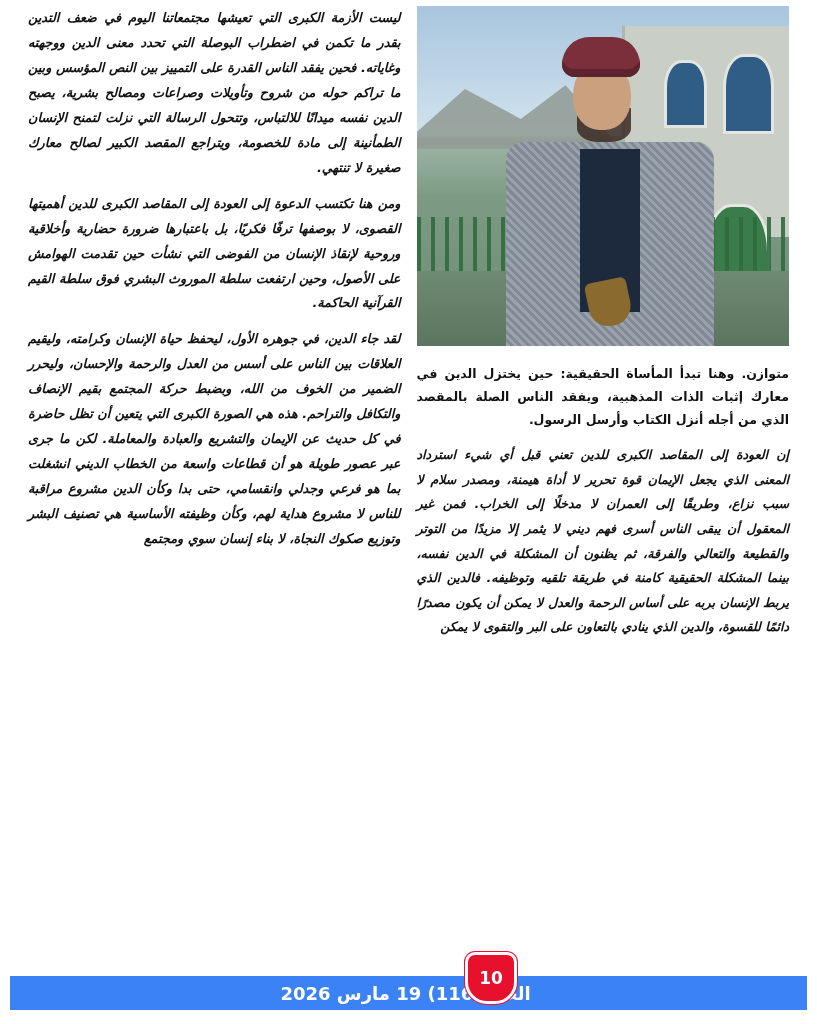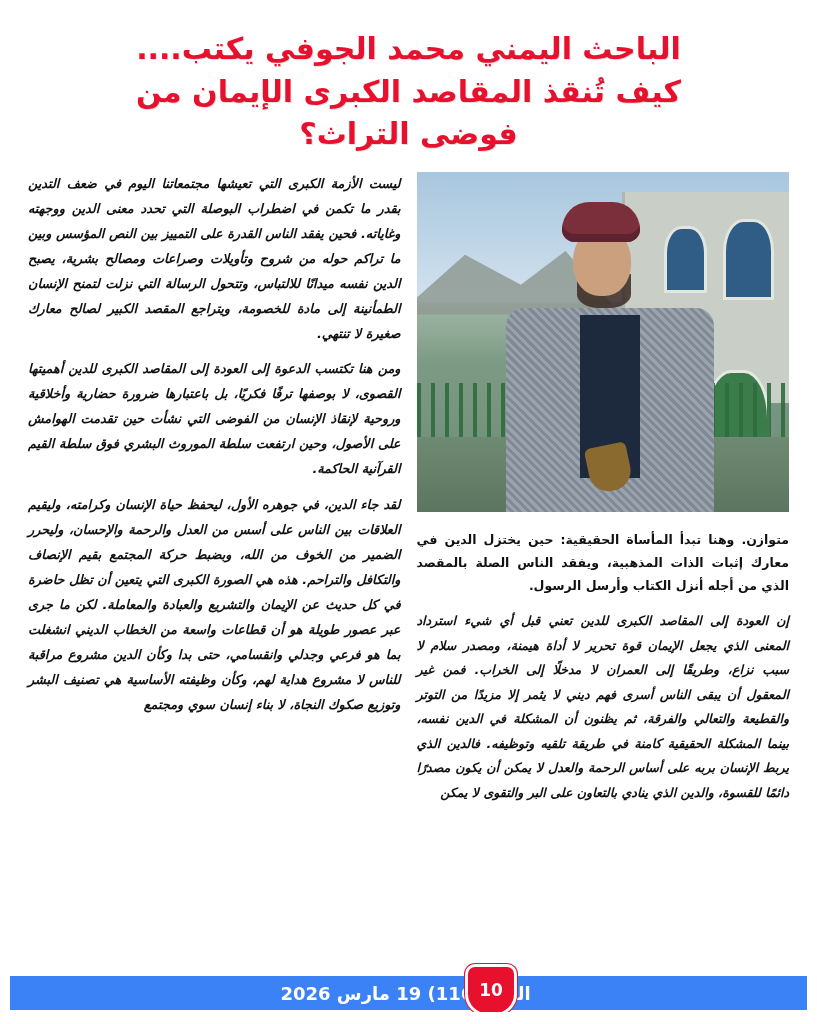--- a/index.html
+++ b/index.html
@@ -212,13 +212,6 @@
   <div class="edge left"></div>
   <div class="edge right"></div>
 
-  <div class="headline-wrap">
-    <div class="headline">
-      <span class="l1">الباحث اليمني محمد الجوفي يكتب....</span>
-      <span class="l2">كيف تُنقذ المقاصد الكبرى الإيمان من</span>
-      <span class="l3">فوضى التراث؟</span>
-    </div>
-  </div>
 
   <div class="content">
 

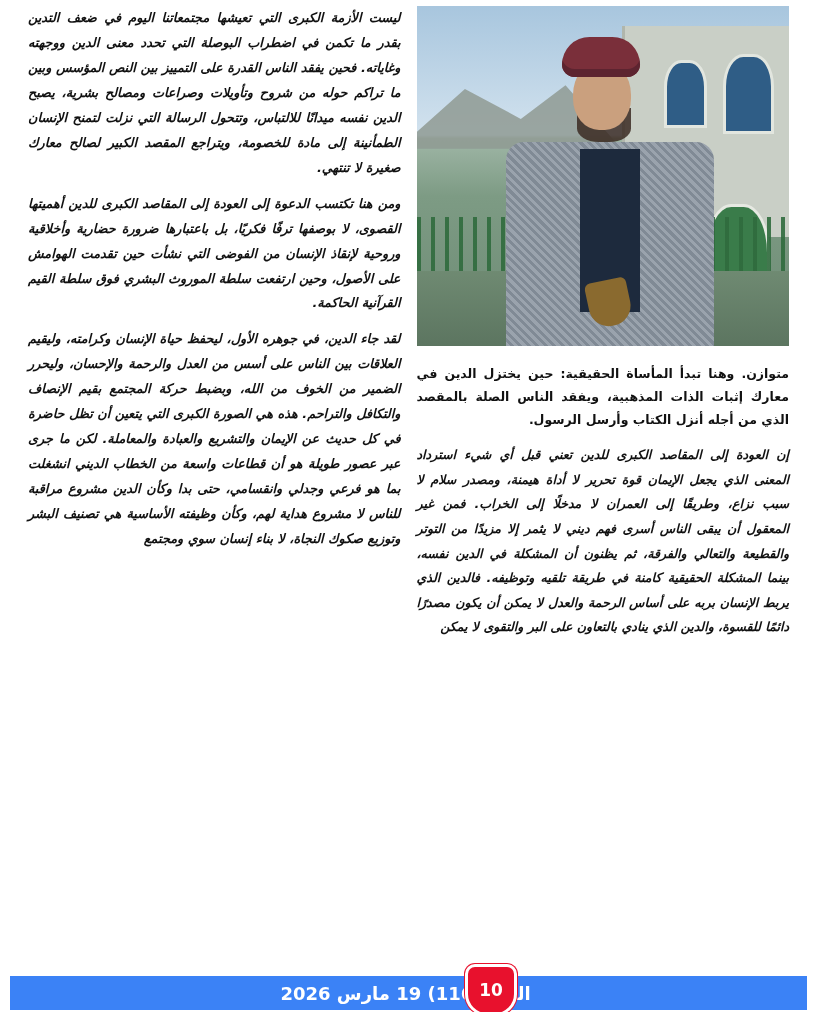--- a/index.html
+++ b/index.html
@@ -182,7 +182,7 @@
     position: absolute;
     left: auto;
     right: 300px;
-    bottom: 8px;
+    bottom: 20px;
     width: 46px;
     height: 46px;
     background: #e8112d;

